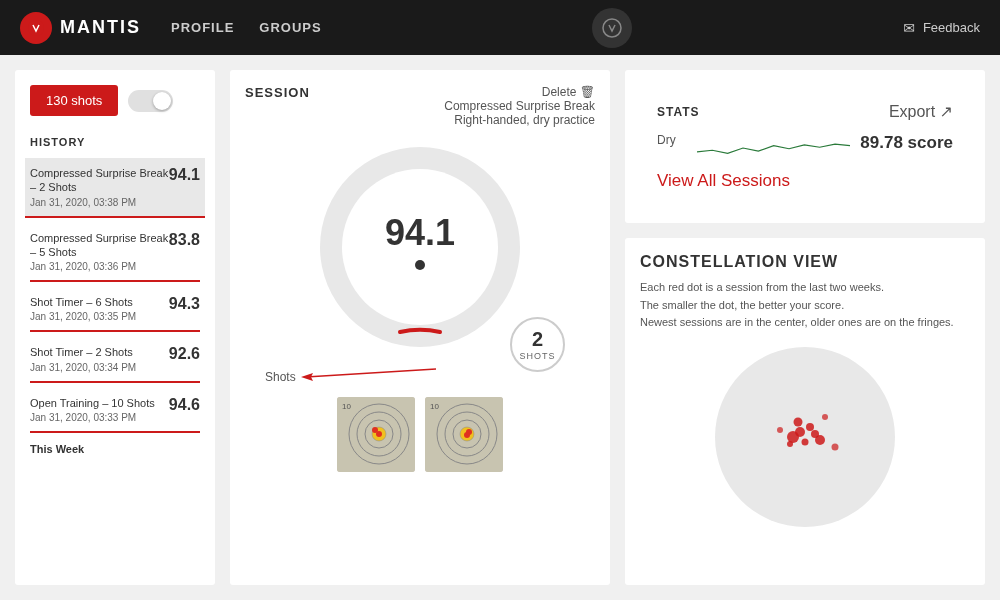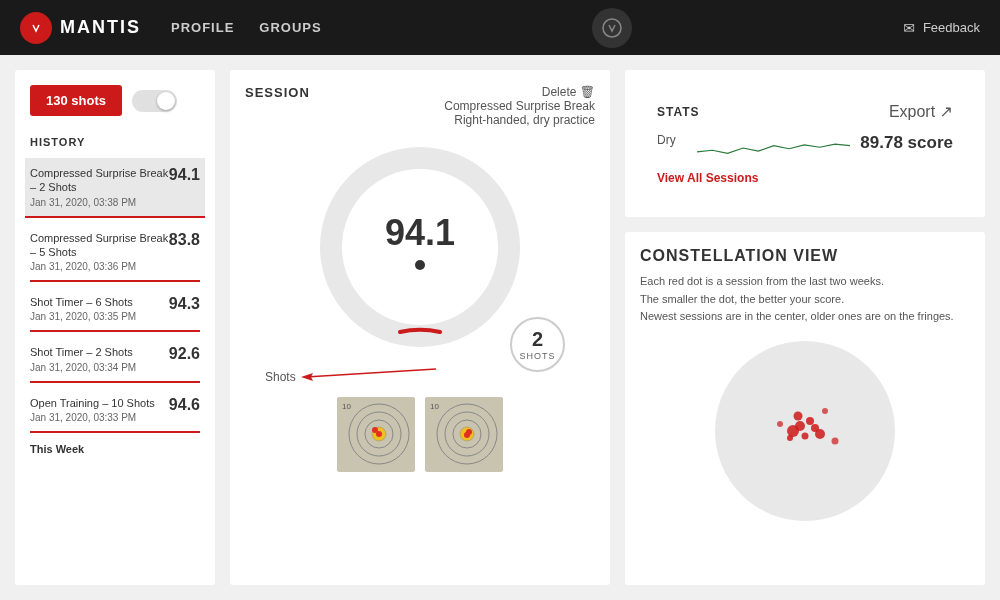--- a/index.html
+++ b/index.html
@@ -55,7 +55,7 @@
       padding: 8px 16px;
       border-radius: 3px;
       font-size: 13px;
-      font-weight: bold;
+      font-weight: normal;
       cursor: pointer;
     }
     .shots-toggle {

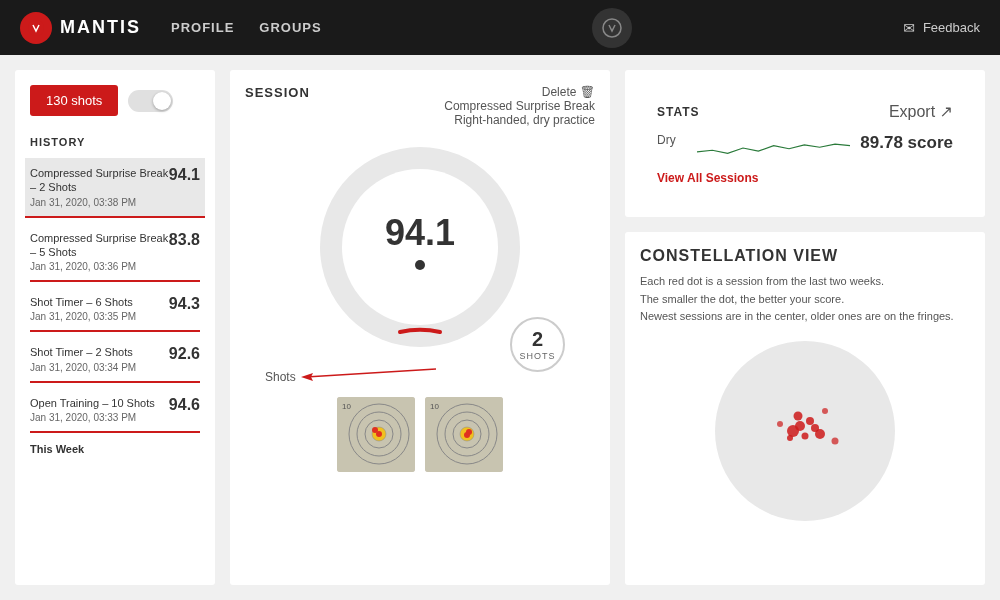--- a/index.html
+++ b/index.html
@@ -155,7 +155,7 @@
     .stats-label { font-size: 12px; color: #555; width: 30px; }
     .stats-chart { flex: 1; height: 30px; }
     .stats-score { font-size: 17px; font-weight: bold; color: #333; }
-    .view-all { font-size: 12px; color: #cc1a1a; cursor: pointer; font-weight: bold; }
+    .view-all { font-size: 17px; color: #cc1a1a; cursor: pointer; font-weight: normal; }
 
     .constellation-panel {
       background: white;

